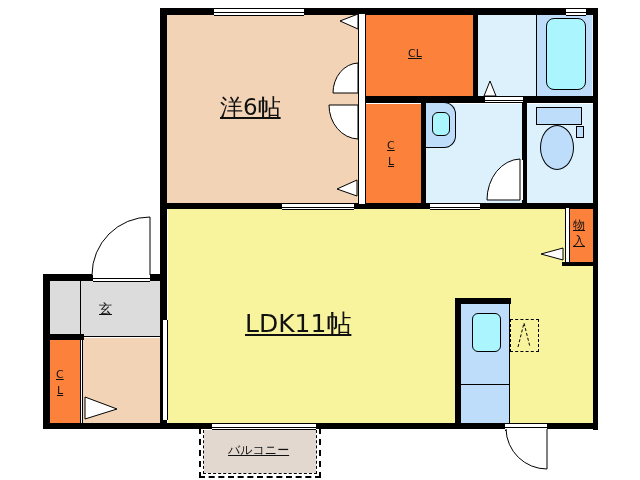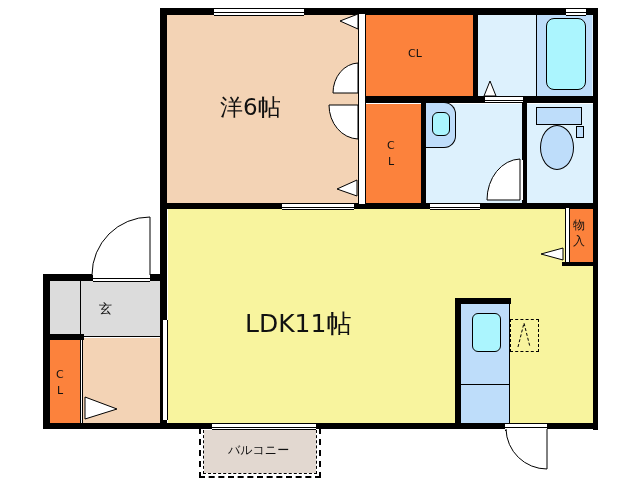--- a/index.html
+++ b/index.html
@@ -6,7 +6,7 @@
   body{width:640px;height:480px;position:relative;overflow:hidden;font-family:"DejaVu Sans","Liberation Sans",sans-serif;}
   .abs{position:absolute;box-sizing:border-box;}
   .wall{position:absolute;background:#000;}
-  .lbl{position:absolute;color:#111;white-space:nowrap;}
+  .lbl{position:absolute;color:#111;white-space:nowrap;text-decoration:underline;}
   .win{position:absolute;background:#fff;border-top:1px solid #000;border-bottom:1px solid #000;}
   .win::after{content:"";position:absolute;left:0;right:0;top:50%;height:1px;background:#000;}
   .wint{position:absolute;background:#fff;border-left:1px solid #000;border-right:1px solid #000;}

